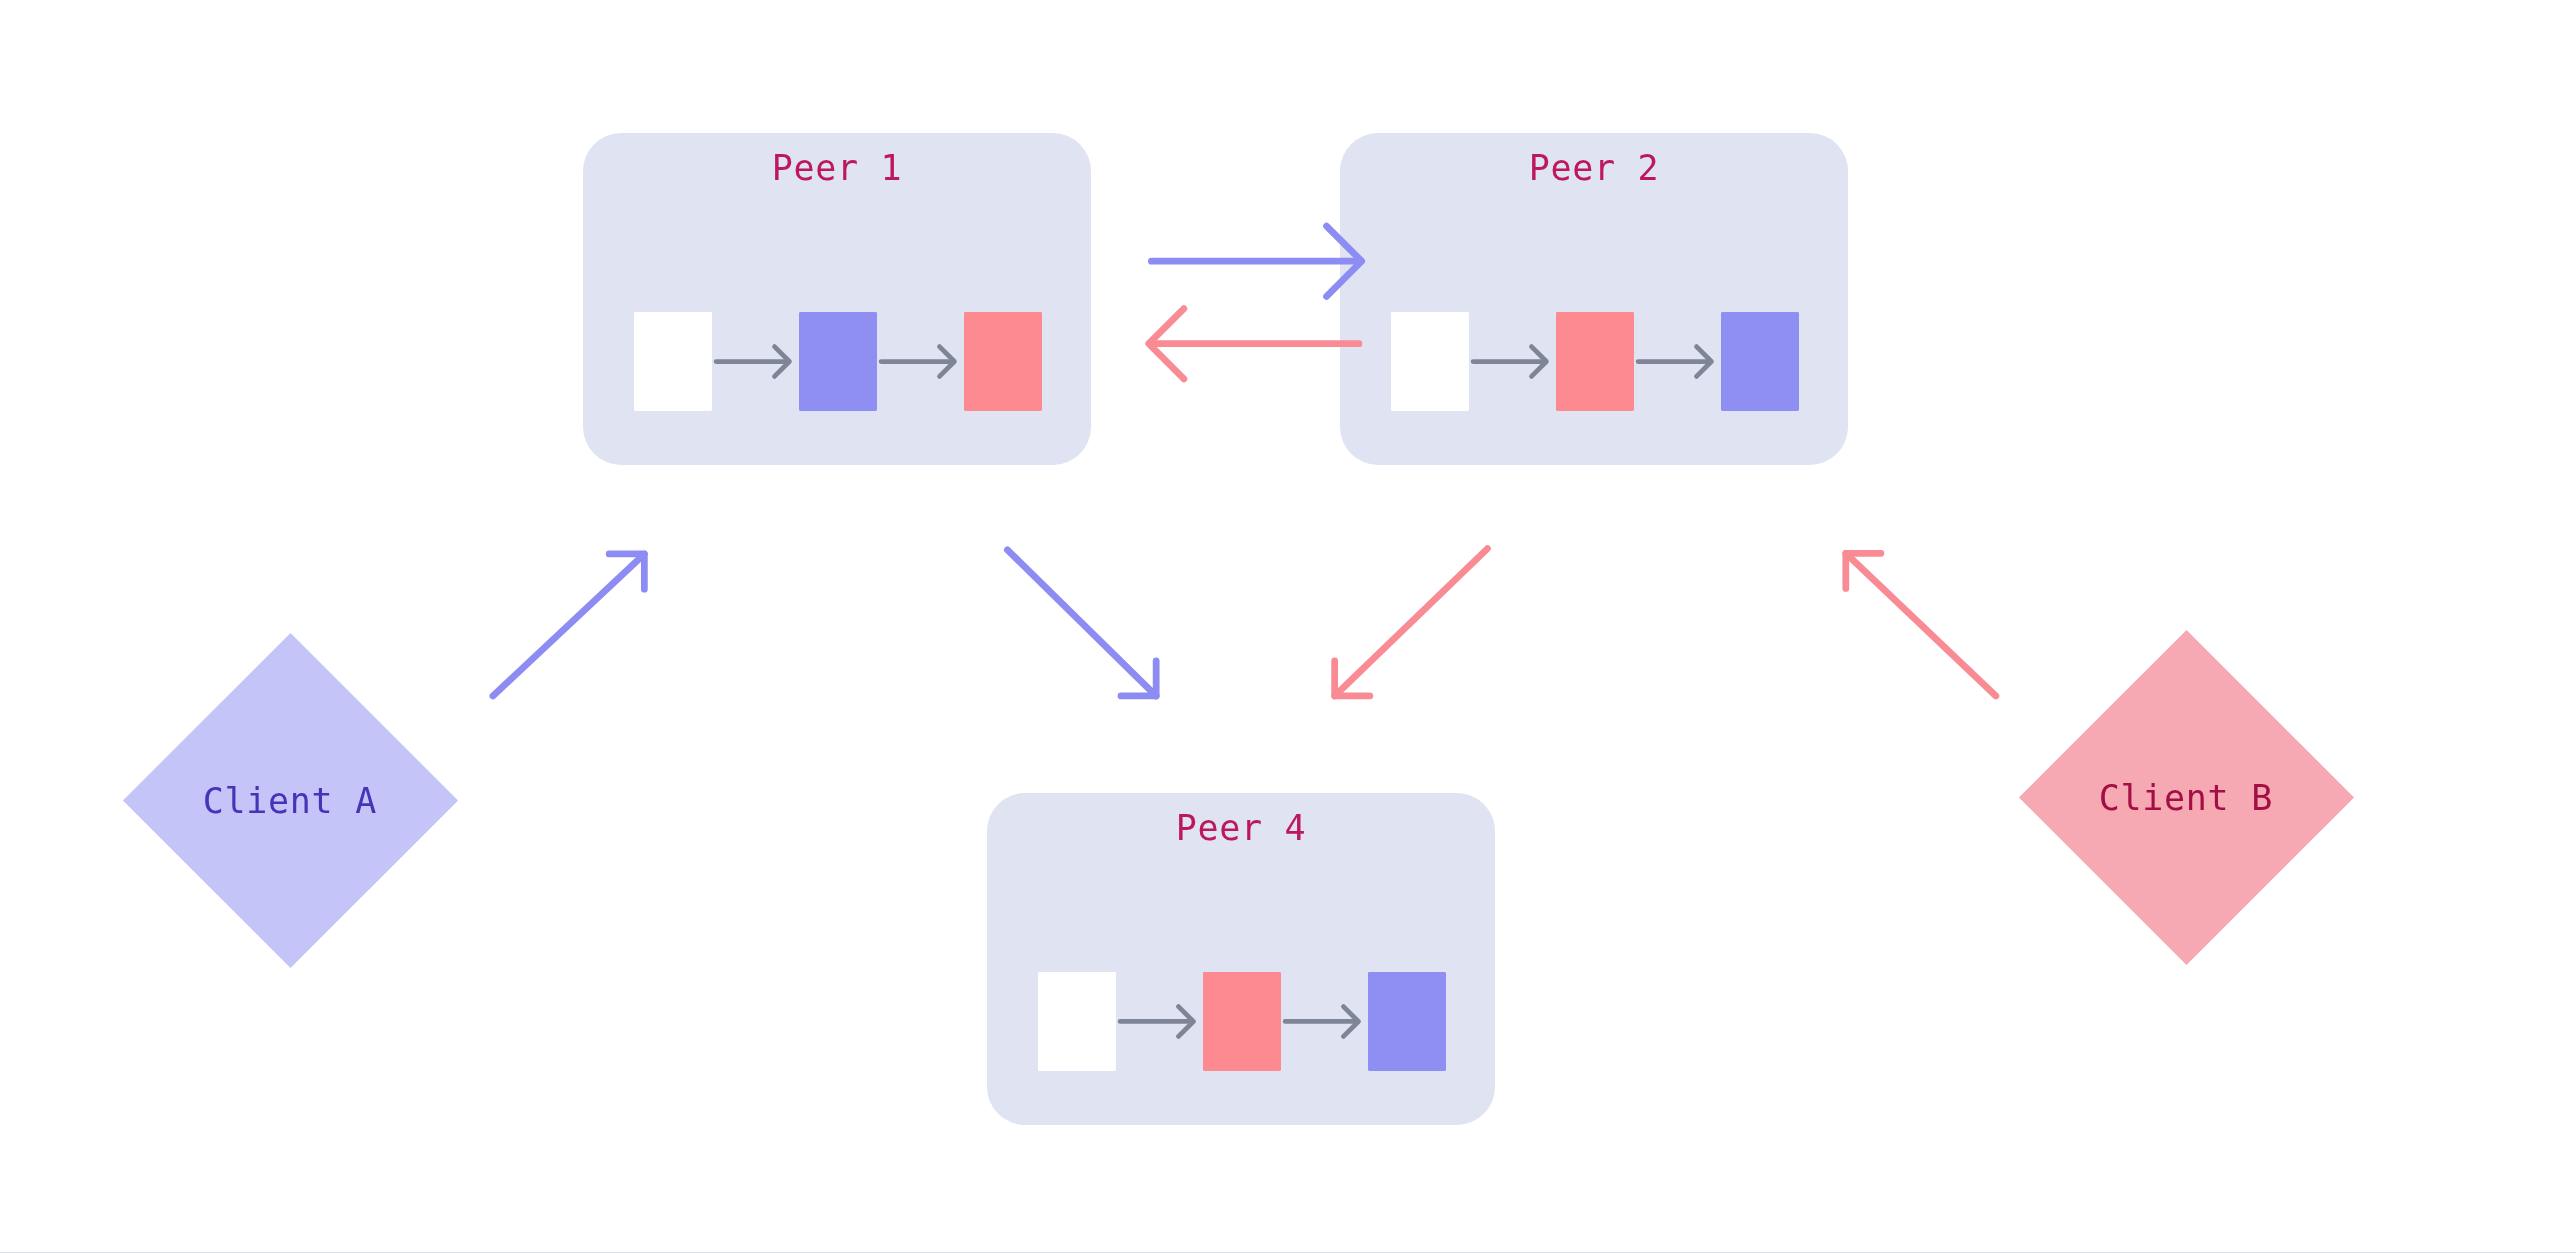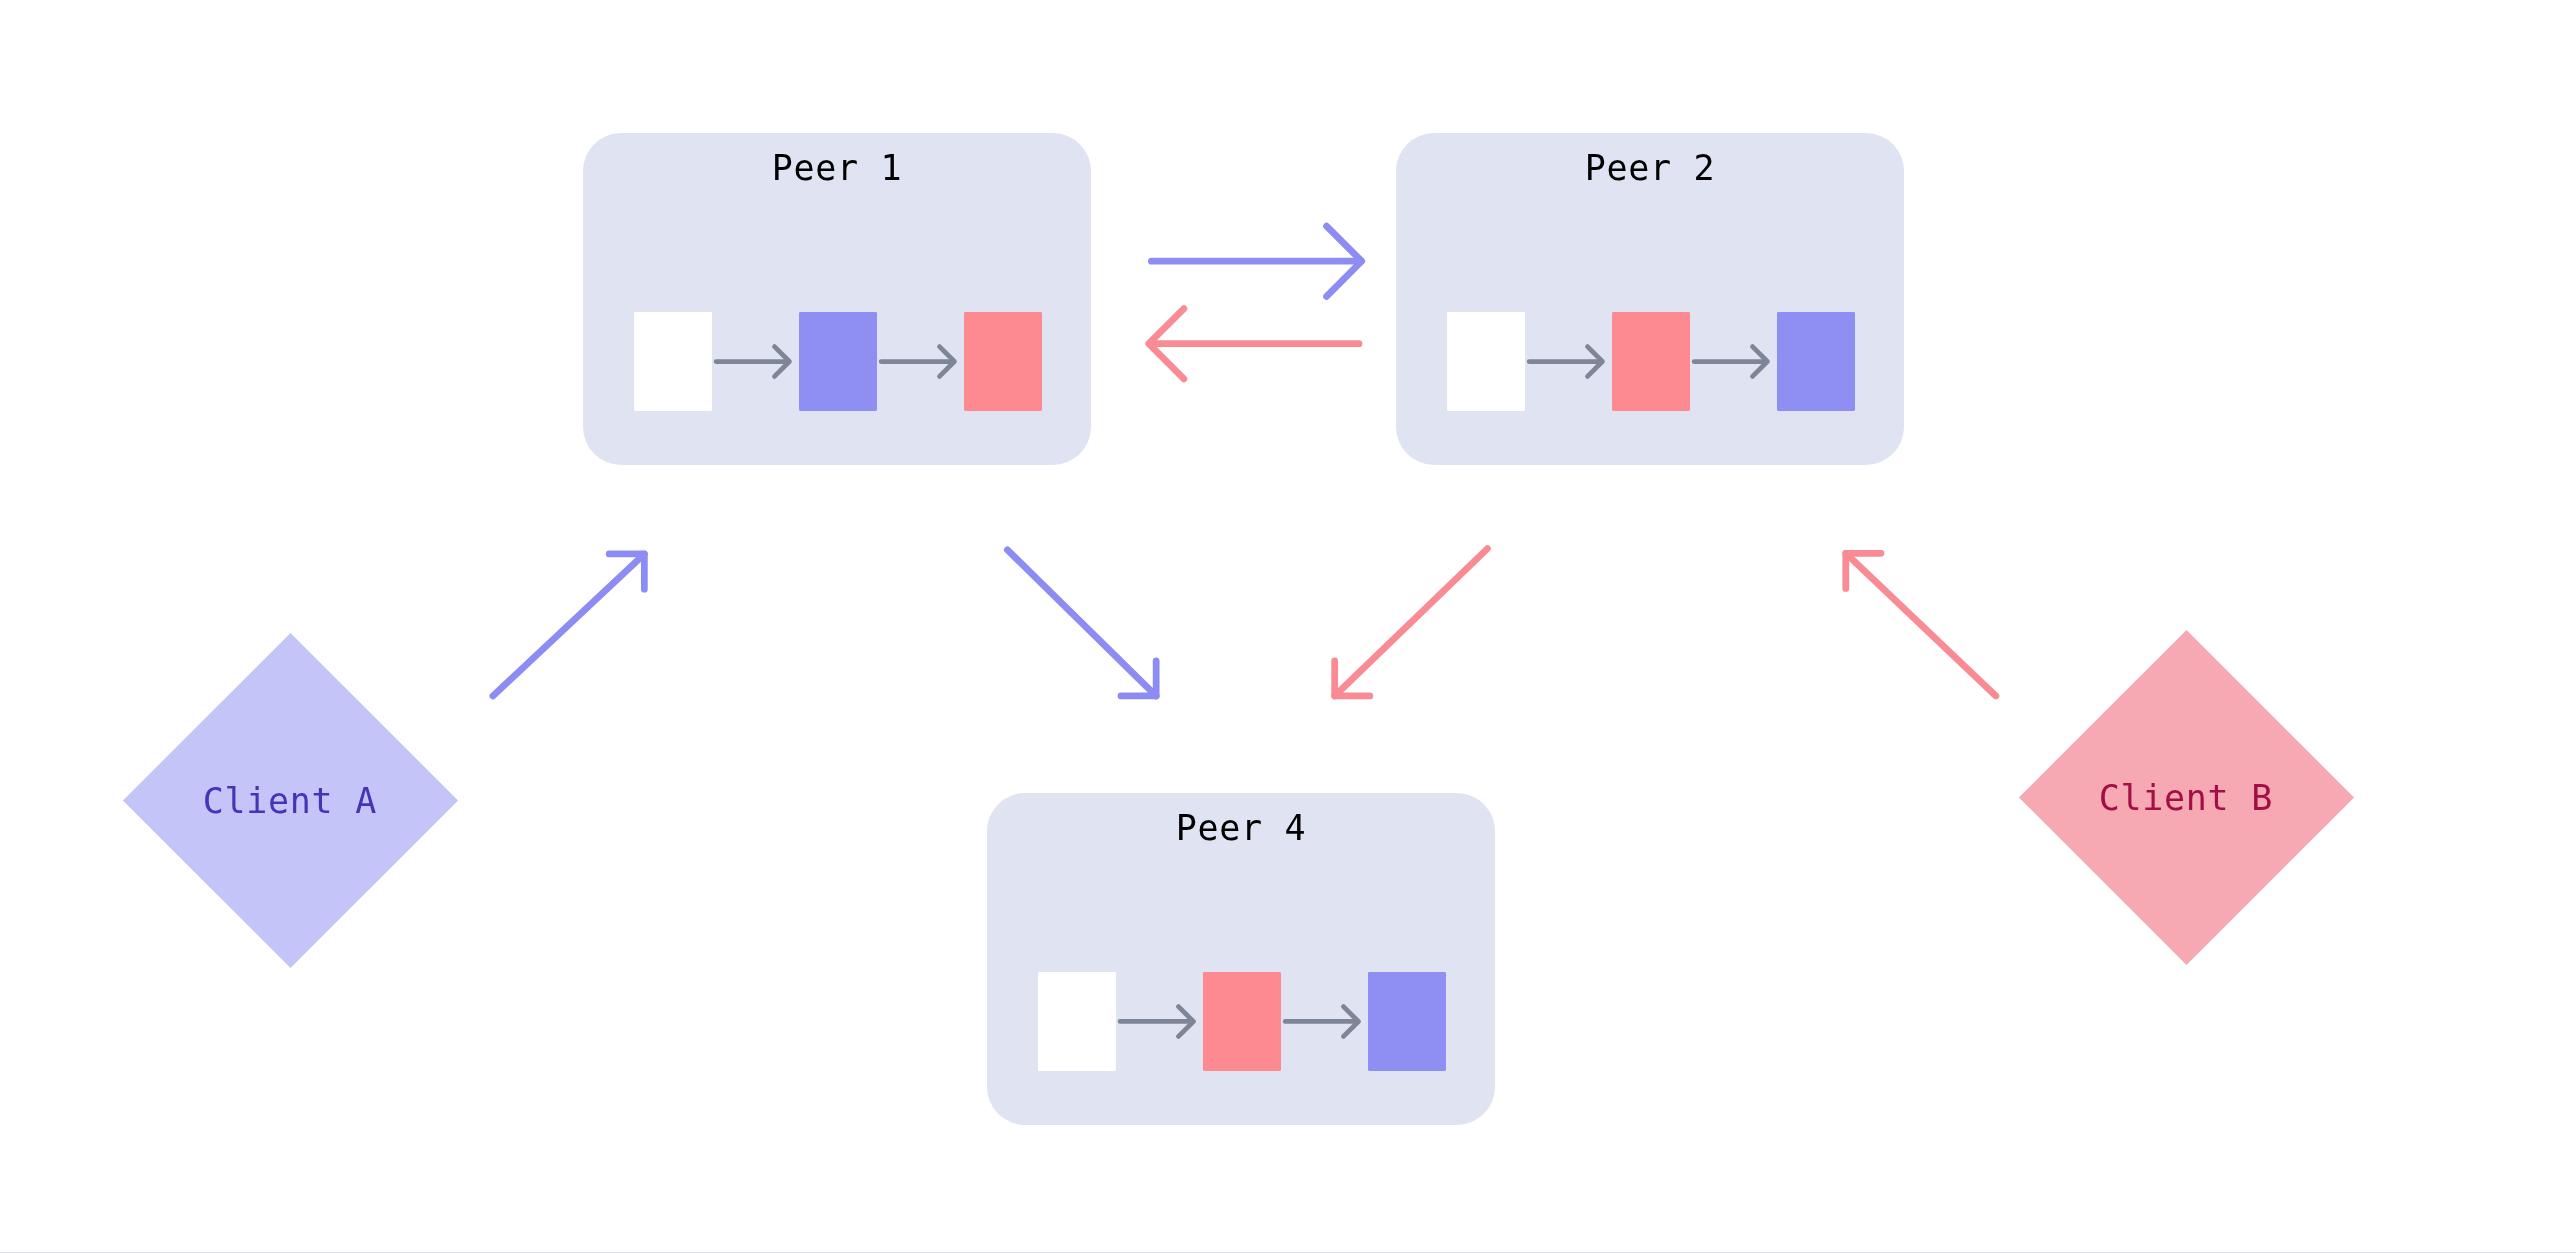--- a/index.html
+++ b/index.html
@@ -33,7 +33,7 @@
     line-height: 41px;
     font-weight: 500;
     letter-spacing: 0.7px;
-    color: #000000;
+    color: #be185d;
   }
 
   .blocks-row {

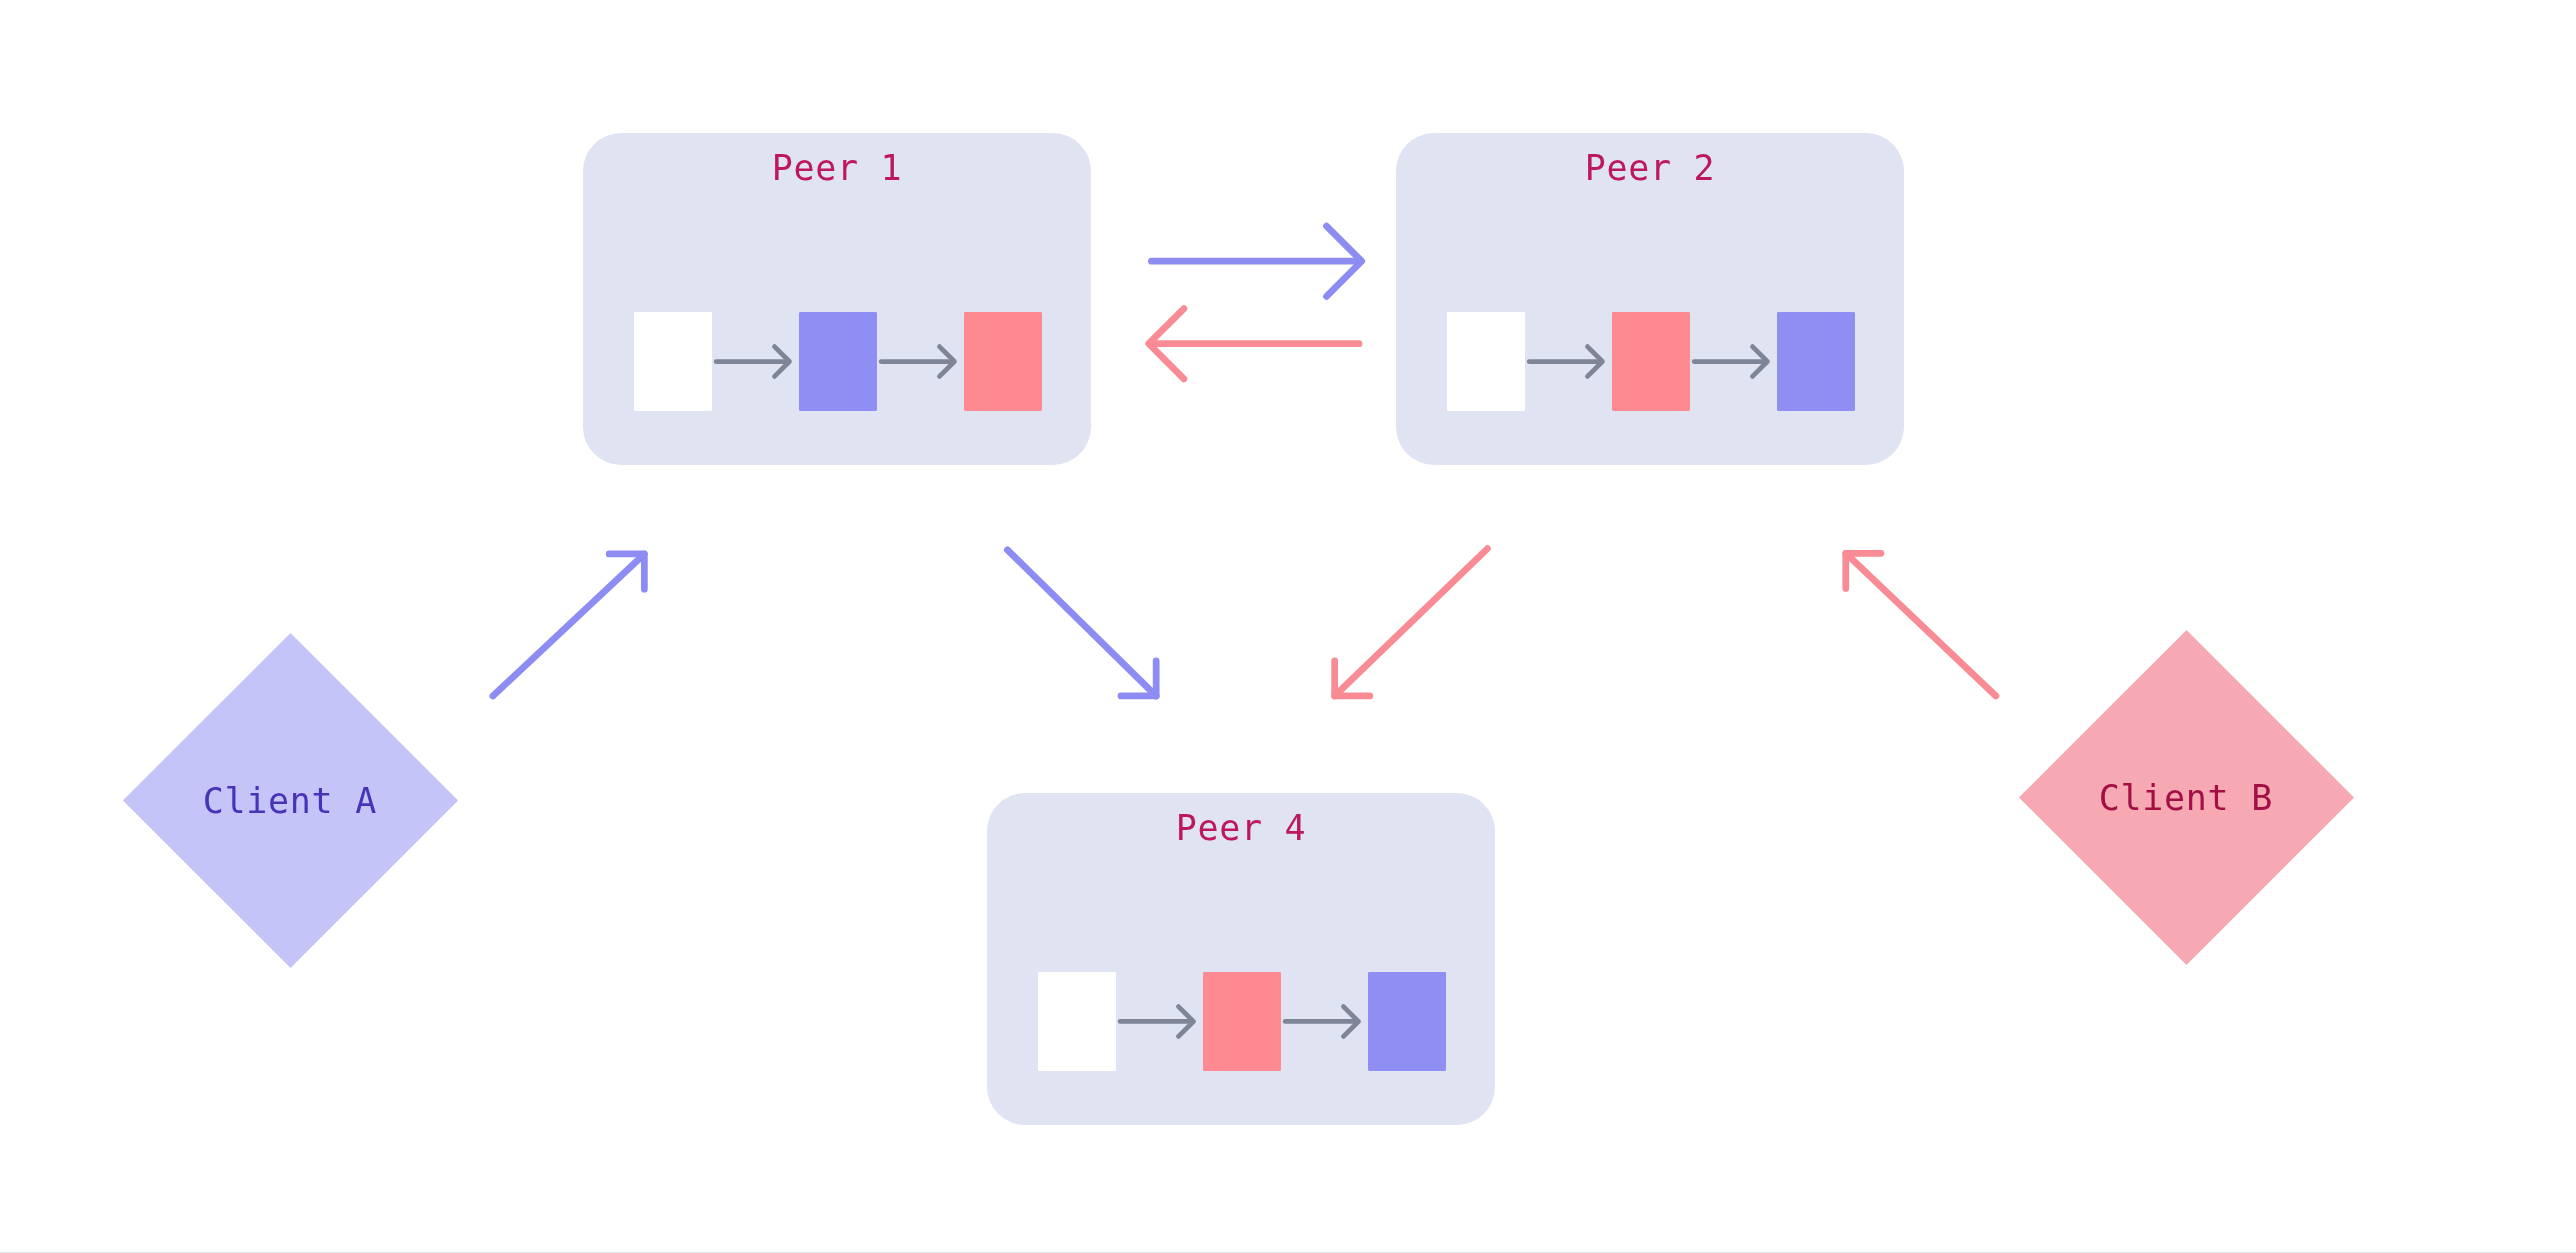--- a/index.html
+++ b/index.html
@@ -21,7 +21,7 @@
     border-radius: 38px;
   }
   #peer-card-1 { left: 583px;  top: 133px;  }
-  #peer-card-2 { left: 1396px; top: 133px;  }
+  #peer-card-2 { left: 1340px; top: 133px;  }
   #peer-card-3 { left: 987px; top: 793px; }
 
   .peer-title {

